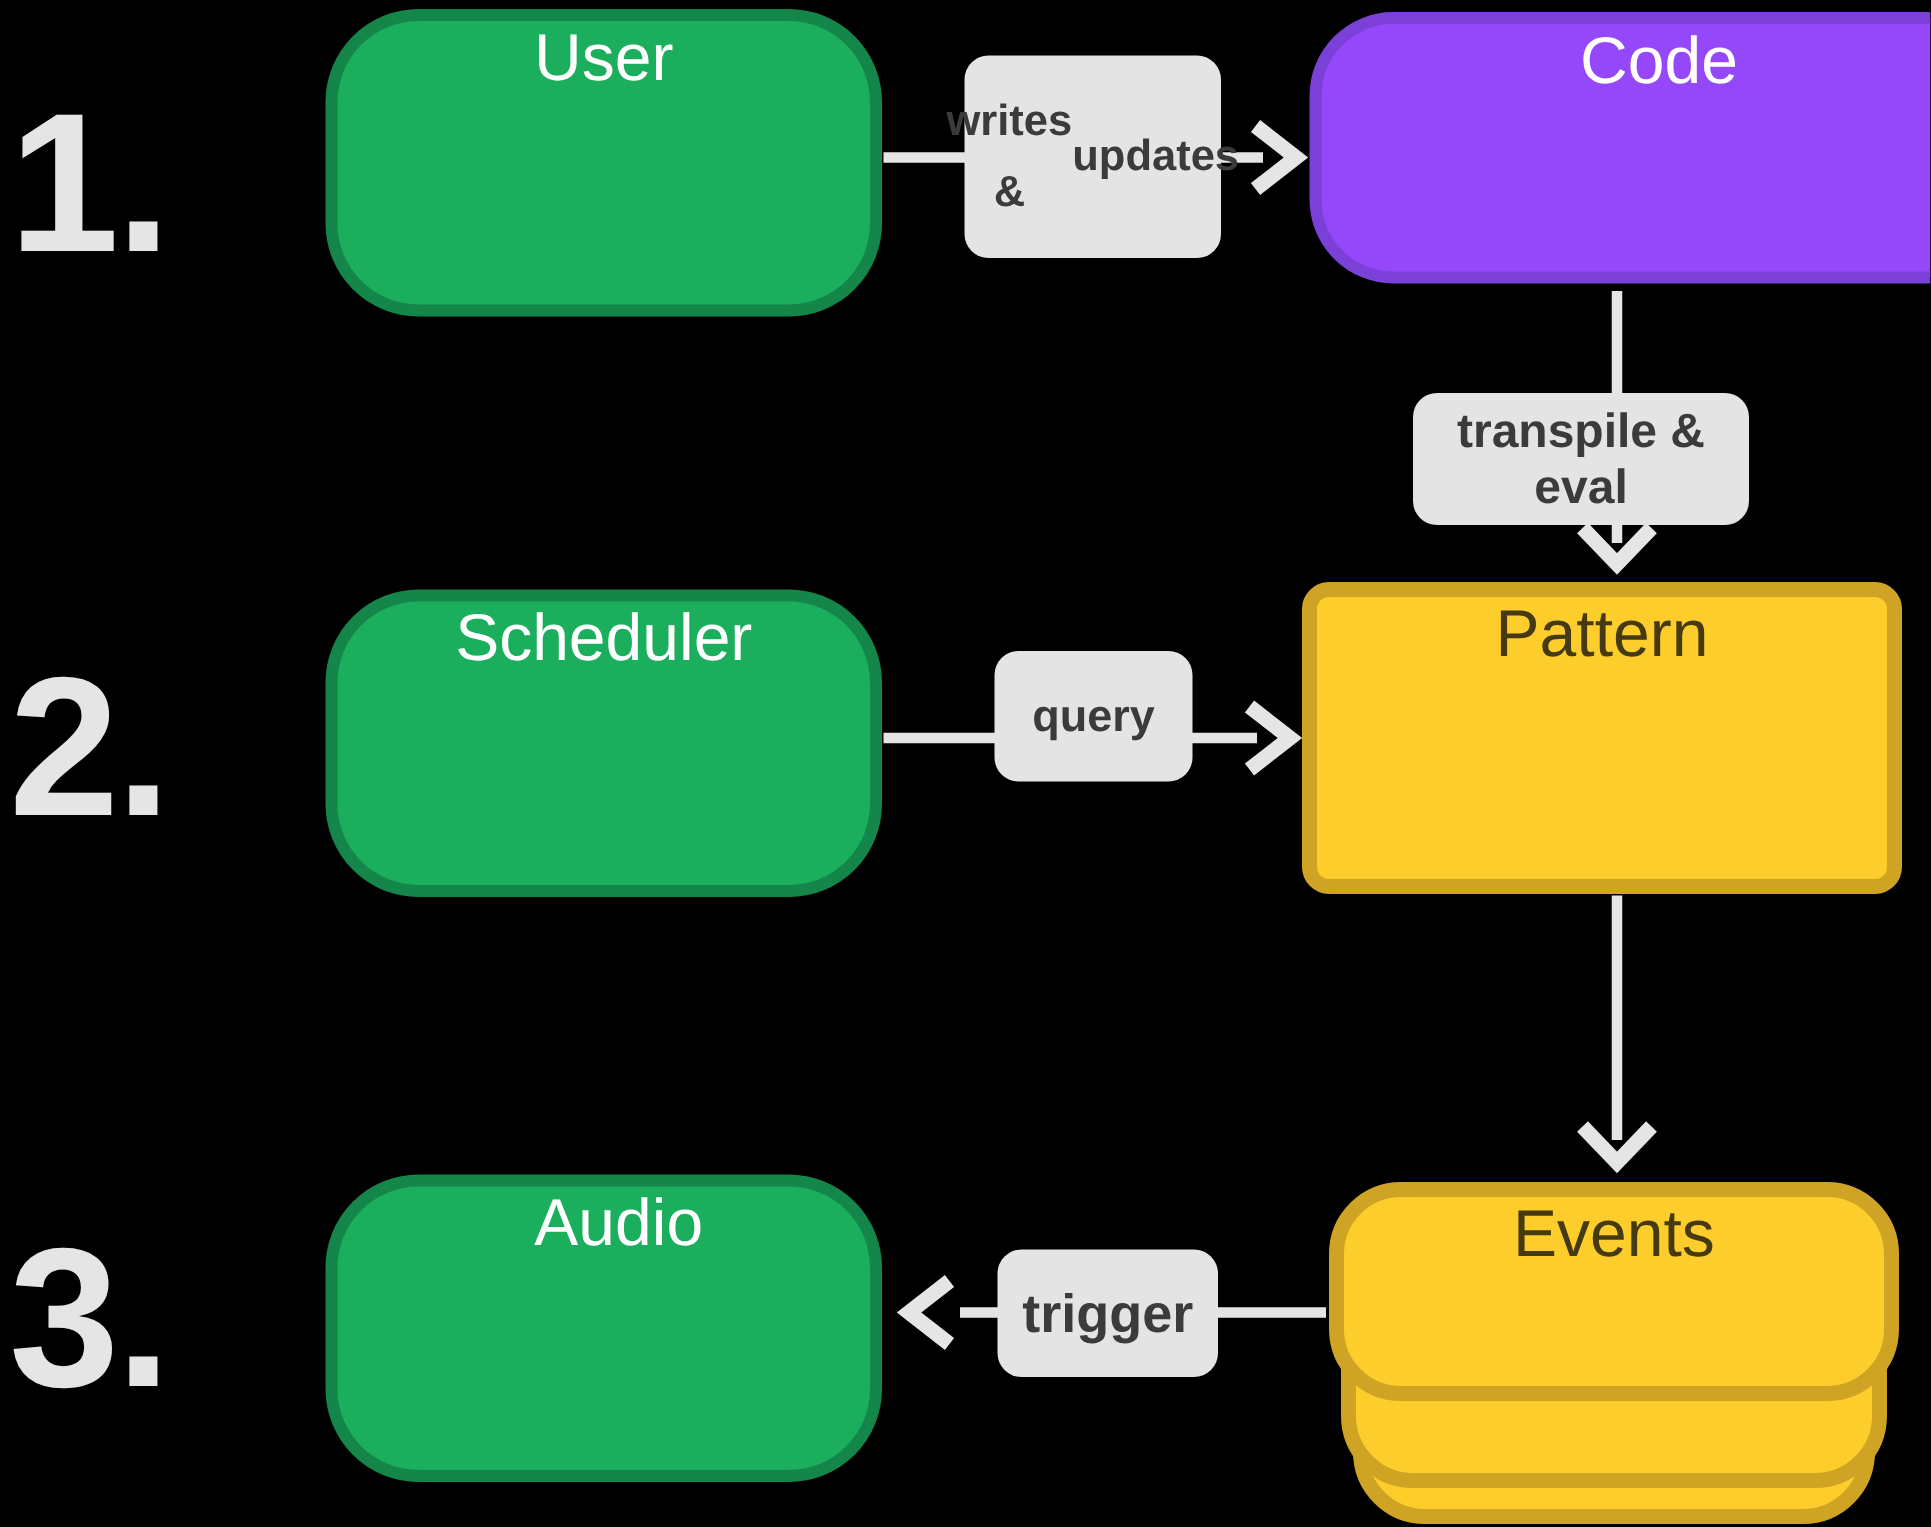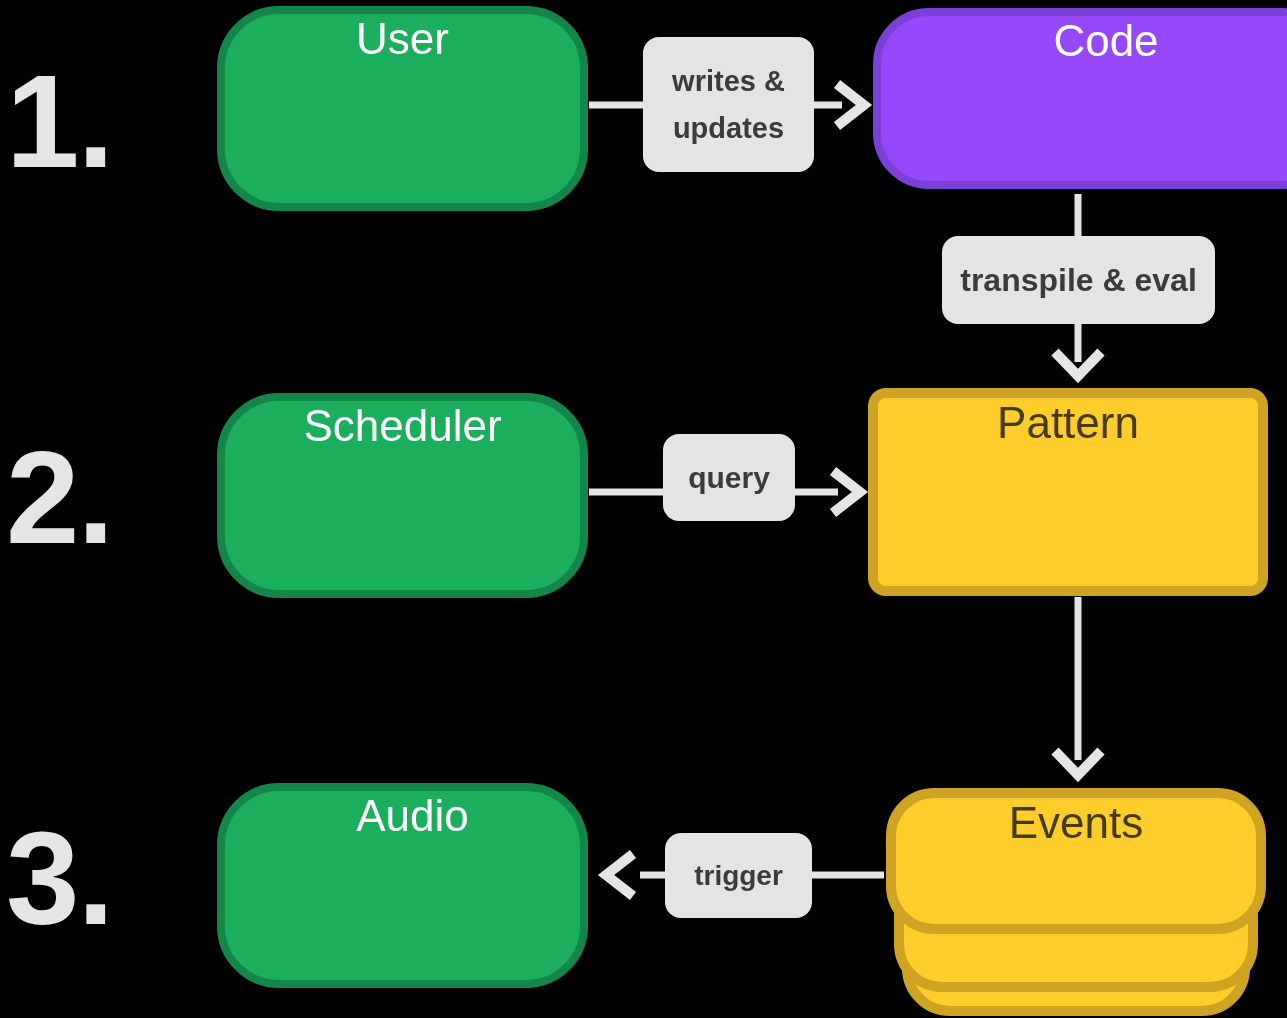--- a/index.html
+++ b/index.html
@@ -69,7 +69,7 @@
     position: absolute; z-index: 5;
     background: var(--label-bg); color: var(--label-text);
     border-radius: 16px;
-    display: flex; flex-direction: column; align-items: center; justify-content: center;
+    display: flex; flex-direction: row; align-items: center; justify-content: center;
     font-weight: 700; text-align: center;
   }
   #label-writes    { left: 643px; top:  37px; width: 171px; height: 135px; font-size: 29px; line-height: 1.6; }

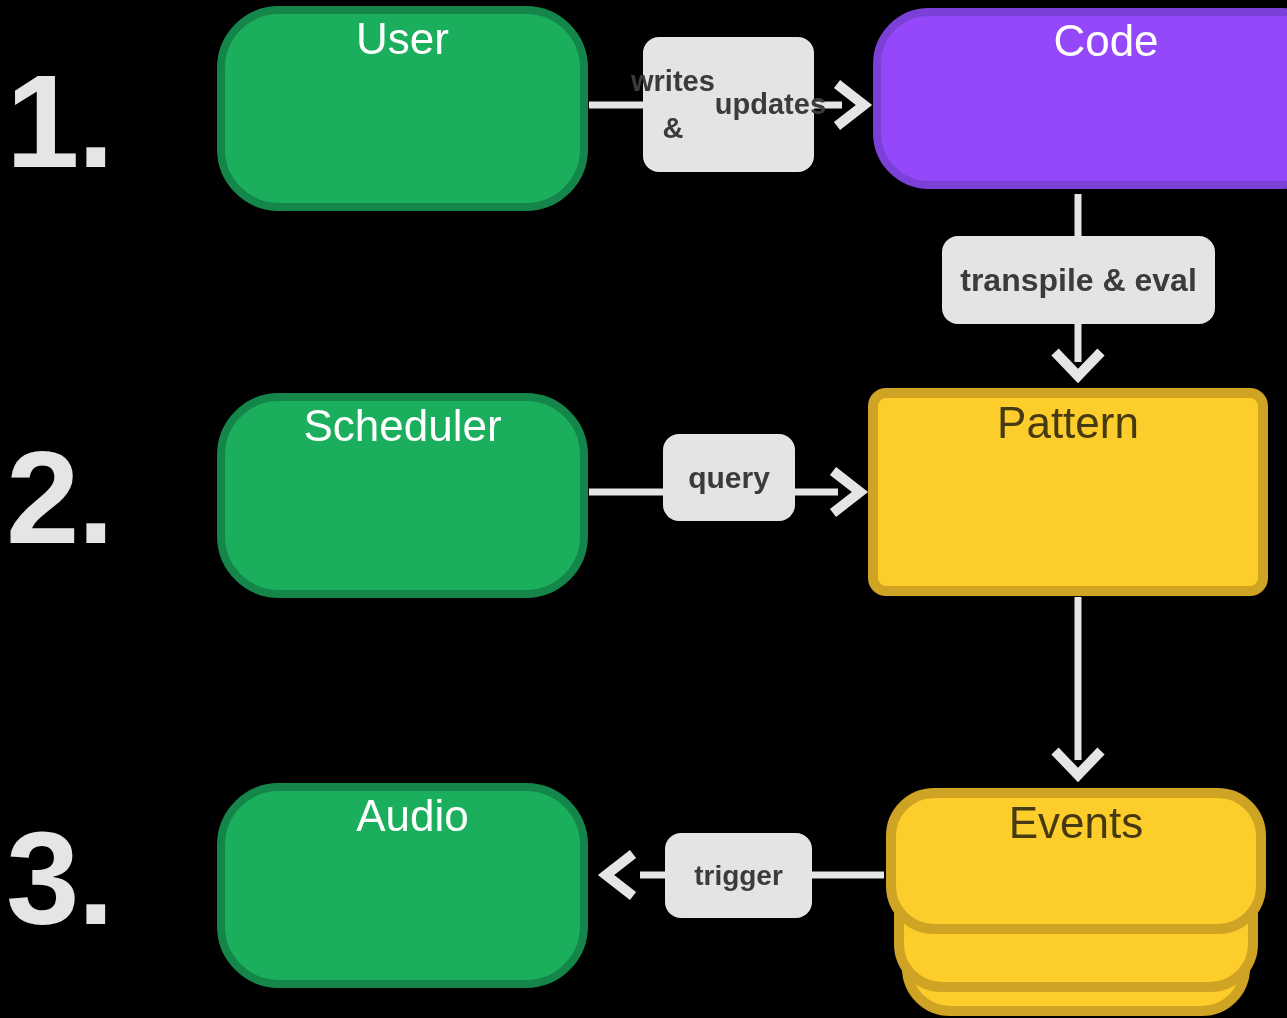--- a/index.html
+++ b/index.html
@@ -73,7 +73,7 @@
     font-weight: 700; text-align: center;
   }
   #label-writes    { left: 643px; top:  37px; width: 171px; height: 135px; font-size: 29px; line-height: 1.6; }
-  #label-transpile { left: 942px; top: 236px; width: 273px; height:  88px; font-size: 32px; }
+  #label-transpile { left: 942px; top: 262px; width: 224px; height:  88px; font-size: 32px; }
   #label-query     { left: 663px; top: 434px; width: 132px; height:  87px; font-size: 30px; }
   #label-generates { left: 979px; top: 645px; width: 198px; height:  88px; font-size: 32px; }
   #label-trigger   { left: 665px; top: 833px; width: 147px; height:  85px; font-size: 28px; }

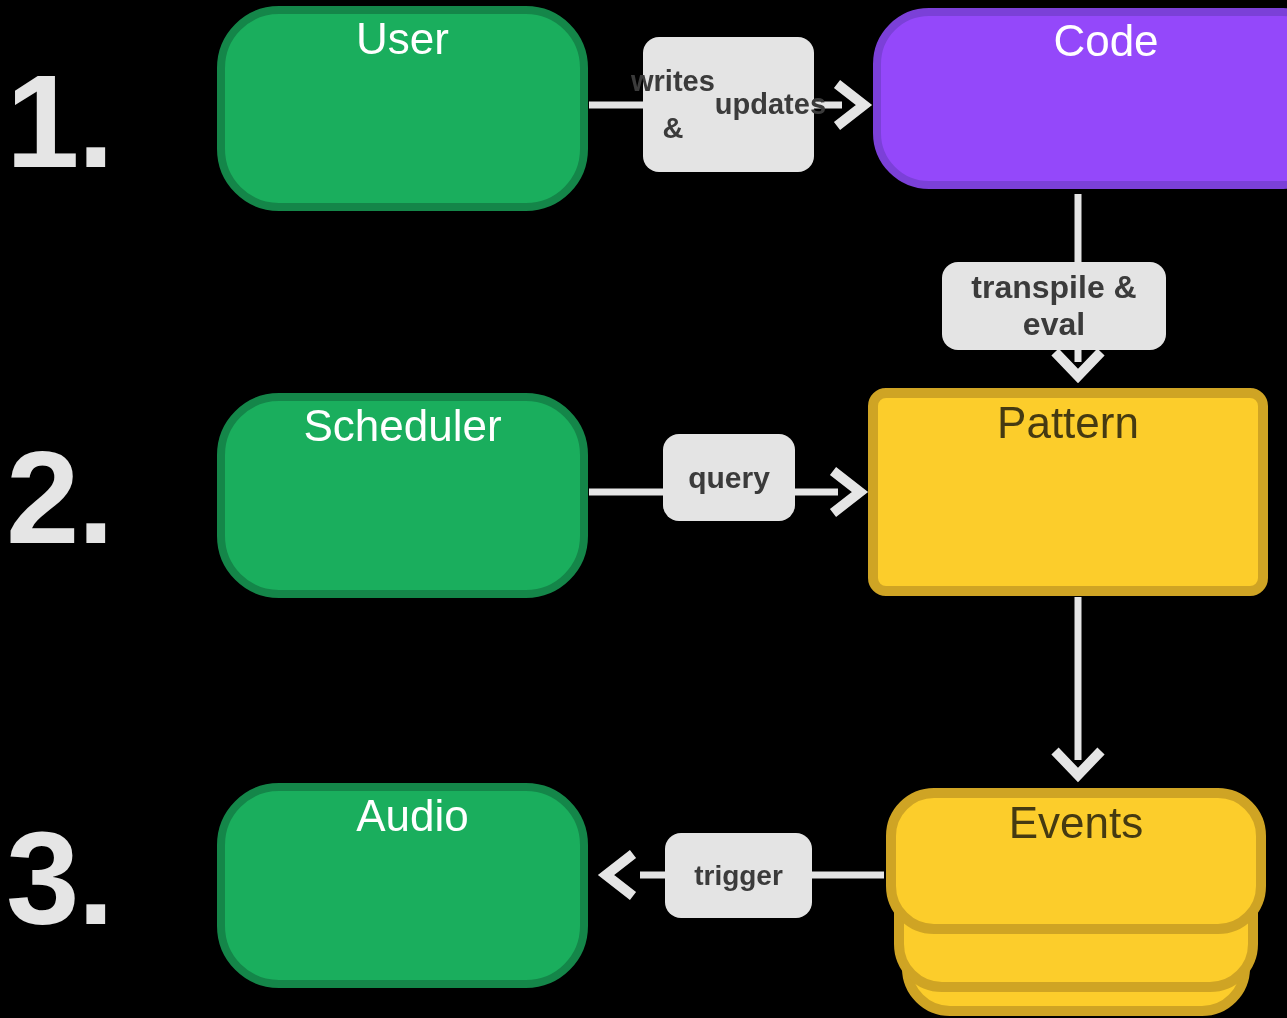--- a/index.html
+++ b/index.html
@@ -76,7 +76,7 @@
   #label-transpile { left: 942px; top: 262px; width: 224px; height:  88px; font-size: 32px; }
   #label-query     { left: 663px; top: 434px; width: 132px; height:  87px; font-size: 30px; }
   #label-generates { left: 979px; top: 645px; width: 198px; height:  88px; font-size: 32px; }
-  #label-trigger   { left: 665px; top: 833px; width: 147px; height:  85px; font-size: 28px; }
+  #label-trigger   { left: 665px; top: 833px; width: 147px; height:  85px; font-size: 36px; }
 </style>
 </head>
 <body>

